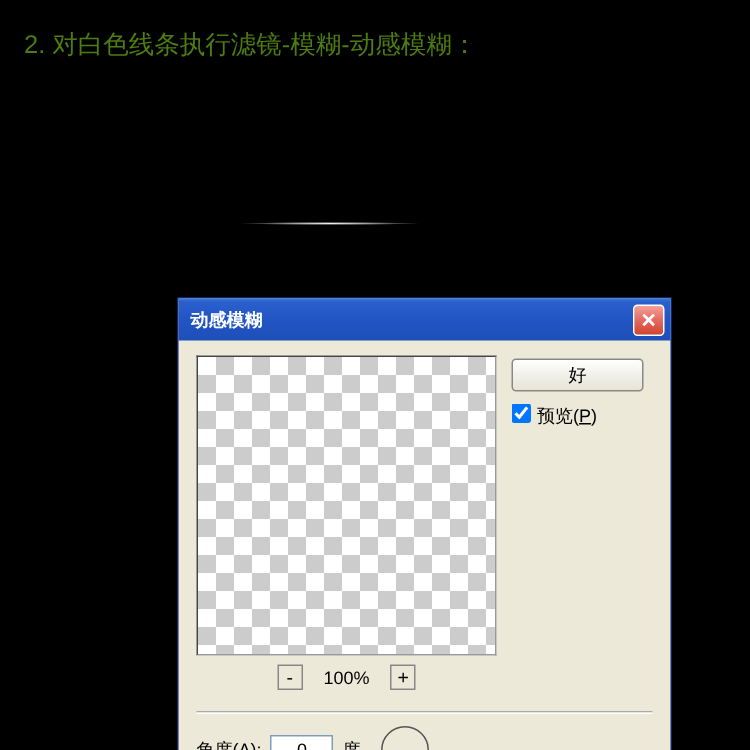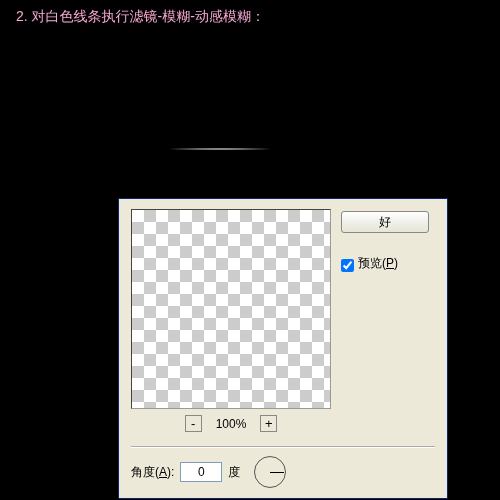--- a/index.html
+++ b/index.html
@@ -4,7 +4,7 @@
 <style>
 * { margin: 0; padding: 0; box-sizing: border-box; }
 body { width: 500px; height: 500px; background: #000; font-family: "SimSun", "宋体", sans-serif; font-size: 12px; overflow: hidden; position: relative; }
-.instruction { color: #f9a8d4; padding: 8px 16px; font-size: 14px; }
+.instruction { color: #4d7c0f; padding: 18px 16px; font-size: 17px; }
 .glow-line { position: absolute; top: 148px; left: 160px; width: 120px; height: 2px; background: radial-gradient(ellipse at center, rgba(255,255,255,0.95) 0%, rgba(255,255,255,0.6) 30%, rgba(255,255,255,0) 70%); }
 .dialog { position: absolute; top: 198px; left: 118px; width: 330px; background: #ece9d8; border: 1px solid #0a246a; box-shadow: 2px 2px 4px rgba(0,0,0,0.3); }
 .titlebar { height: 28px; background: linear-gradient(to bottom, #3b77dd 0%, #2b5fce 8%, #2255c4 50%, #1e4fb8 100%); display: flex; align-items: center; padding: 0 4px 0 8px; color: #fff; font-weight: bold; font-size: 12px; }

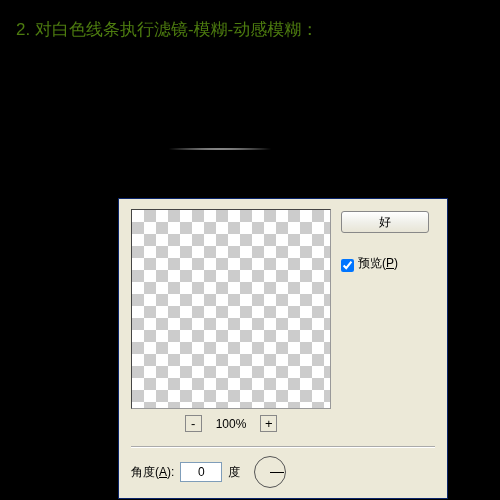--- a/index.html
+++ b/index.html
@@ -35,6 +35,12 @@
 <div class="glow-line"></div>
 
 <div class="dialog">
+  <div class="titlebar">
+    <span class="titlebar-text">动感模糊</span>
+    <div class="close-btn">
+      <span>✕</span>
+    </div>
+  </div>
   <div class="dialog-body">
     <div class="left-col">
       <div class="preview-box"></div>

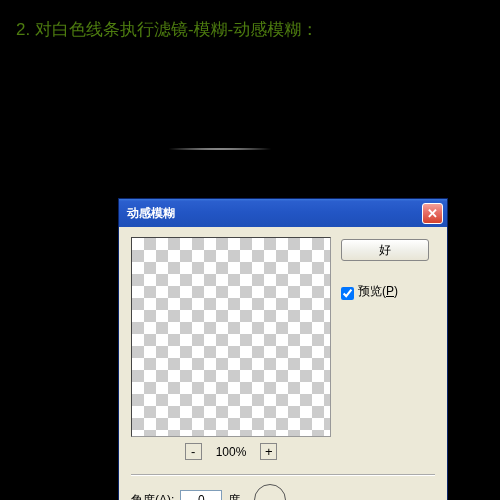--- a/index.html
+++ b/index.html
@@ -18,7 +18,7 @@
 .zoom-pct { font-size: 12px; }
 .right-col { flex: 1; display: flex; flex-direction: column; gap: 6px; padding-top: 2px; }
 .win-btn { width: 88px; height: 22px; background: linear-gradient(to bottom, #fff 0%, #f0f0ea 50%, #e8e5d6 100%); border: 1px solid #888; border-radius: 3px; font-size: 12px; cursor: pointer; font-family: inherit; }
-.preview-check { display: flex; align-items: flex-end; gap: 4px; margin-top: 16px; font-size: 12px; }
+.preview-check { display: flex; align-items: flex-start; gap: 4px; margin-top: 2px; font-size: 12px; }
 .preview-check input { margin: 0; }
 .u { text-decoration: underline; }
 .divider { border-top: 1px solid #aaa; border-bottom: 1px solid #fff; margin: 4px 12px 8px 12px; }

